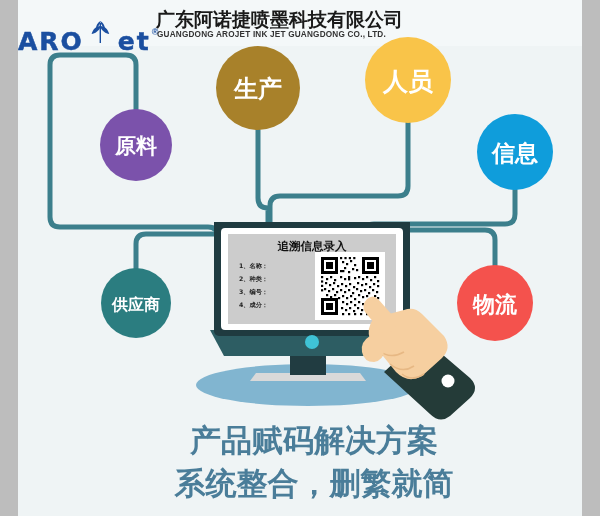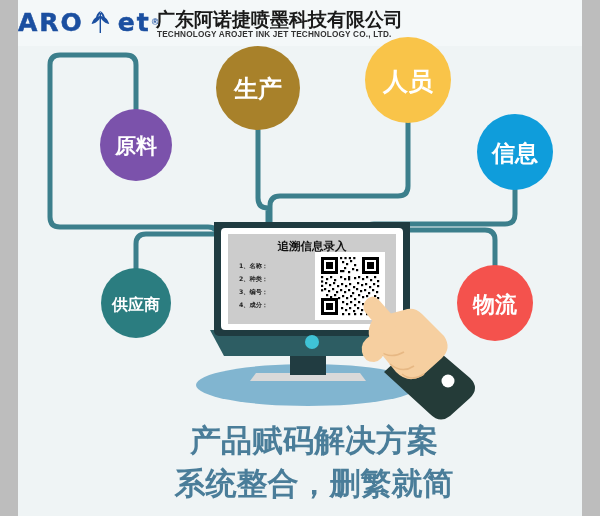--- a/index.html
+++ b/index.html
@@ -17,7 +17,7 @@
   .logo-wrap{position:absolute;left:0px;top:9px;display:flex;align-items:center;}
   .logo-text{
     font-family:"DejaVu Sans",sans-serif;font-weight:bold;font-size:25px;
-    letter-spacing:2px;color:#1b4fa0;line-height:1;
+    letter-spacing:2px;color:#1b4fa0;line-height:1;margin-top:20px;
     -webkit-text-stroke:0.5px #1b4fa0;
   }
   .logo-mark{width:28px;height:26px;margin:0 3px;}

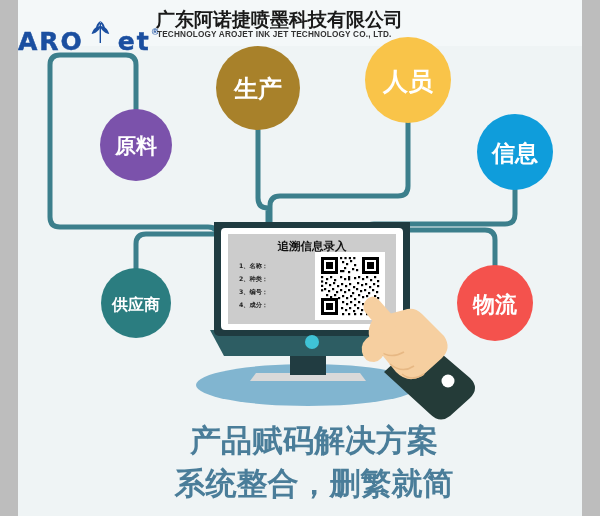--- a/index.html
+++ b/index.html
@@ -72,7 +72,7 @@
       <span class="logo-reg">®</span>
     </div>
     <div class="cn-name">广东阿诺捷喷墨科技有限公司</div>
-    <div class="en-name">TECHNOLOGY AROJET INK JET TECHNOLOGY CO., LTD.</div>
+    <div class="en-name">GUANGDONG AROJET INK JET GUANGDONG CO., LTD.</div>
   </div>
 
   <svg id="scene" viewBox="0 0 564 516">

